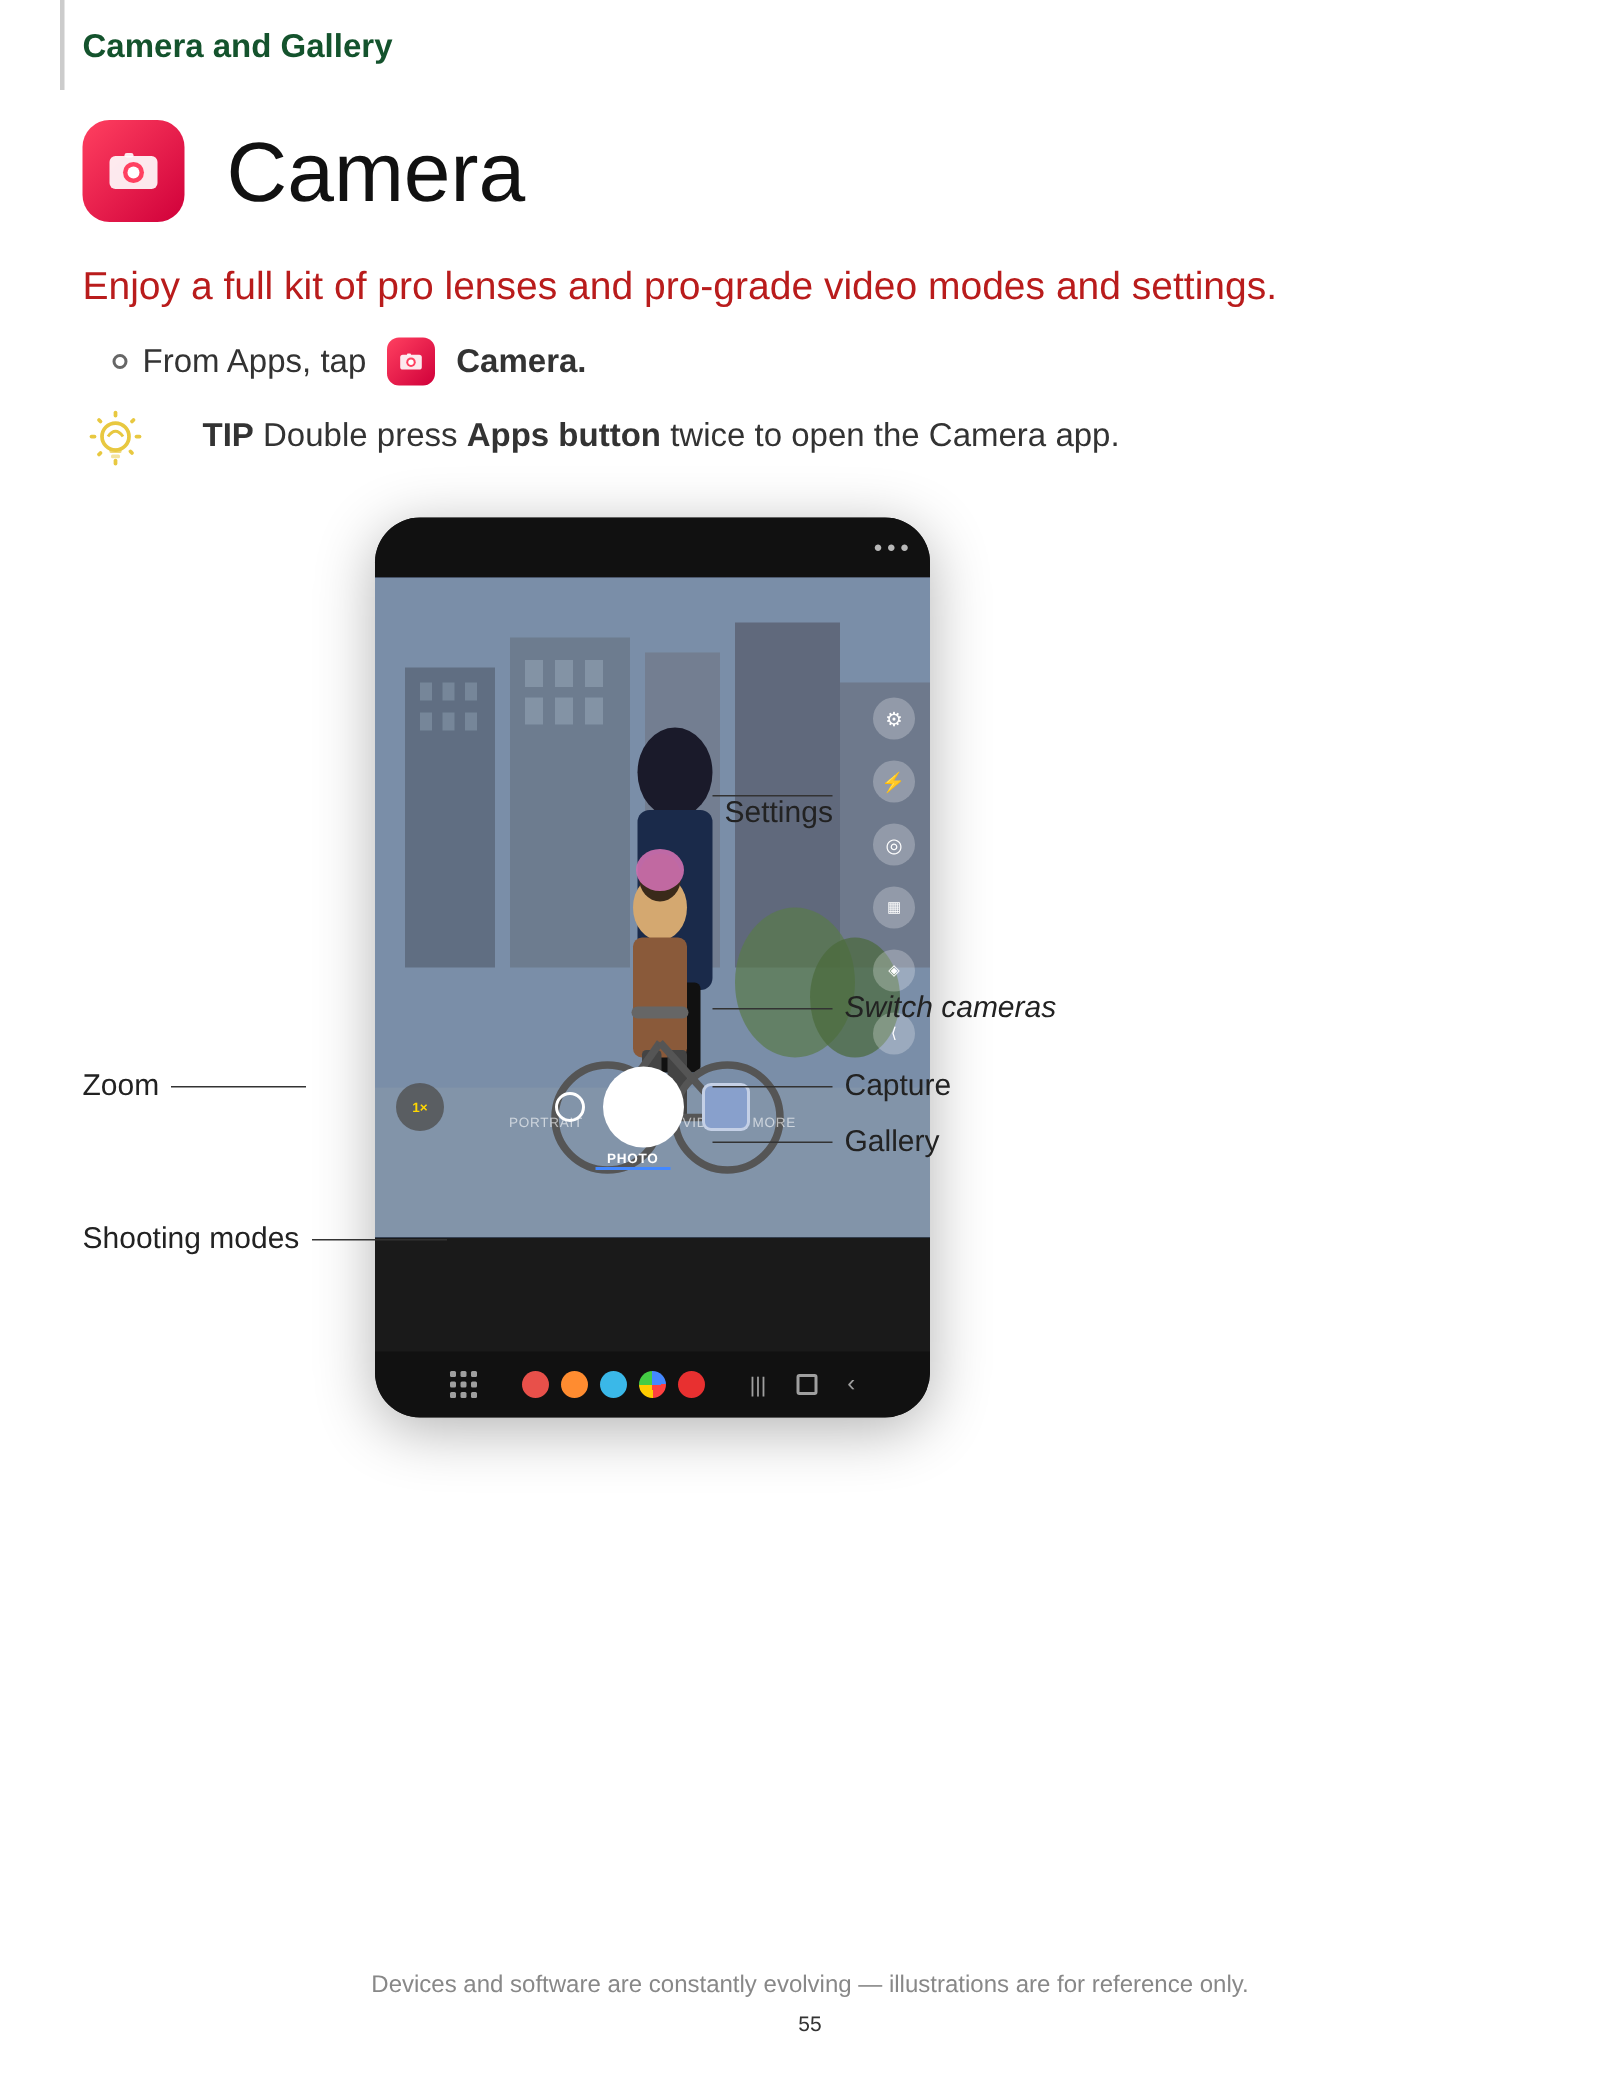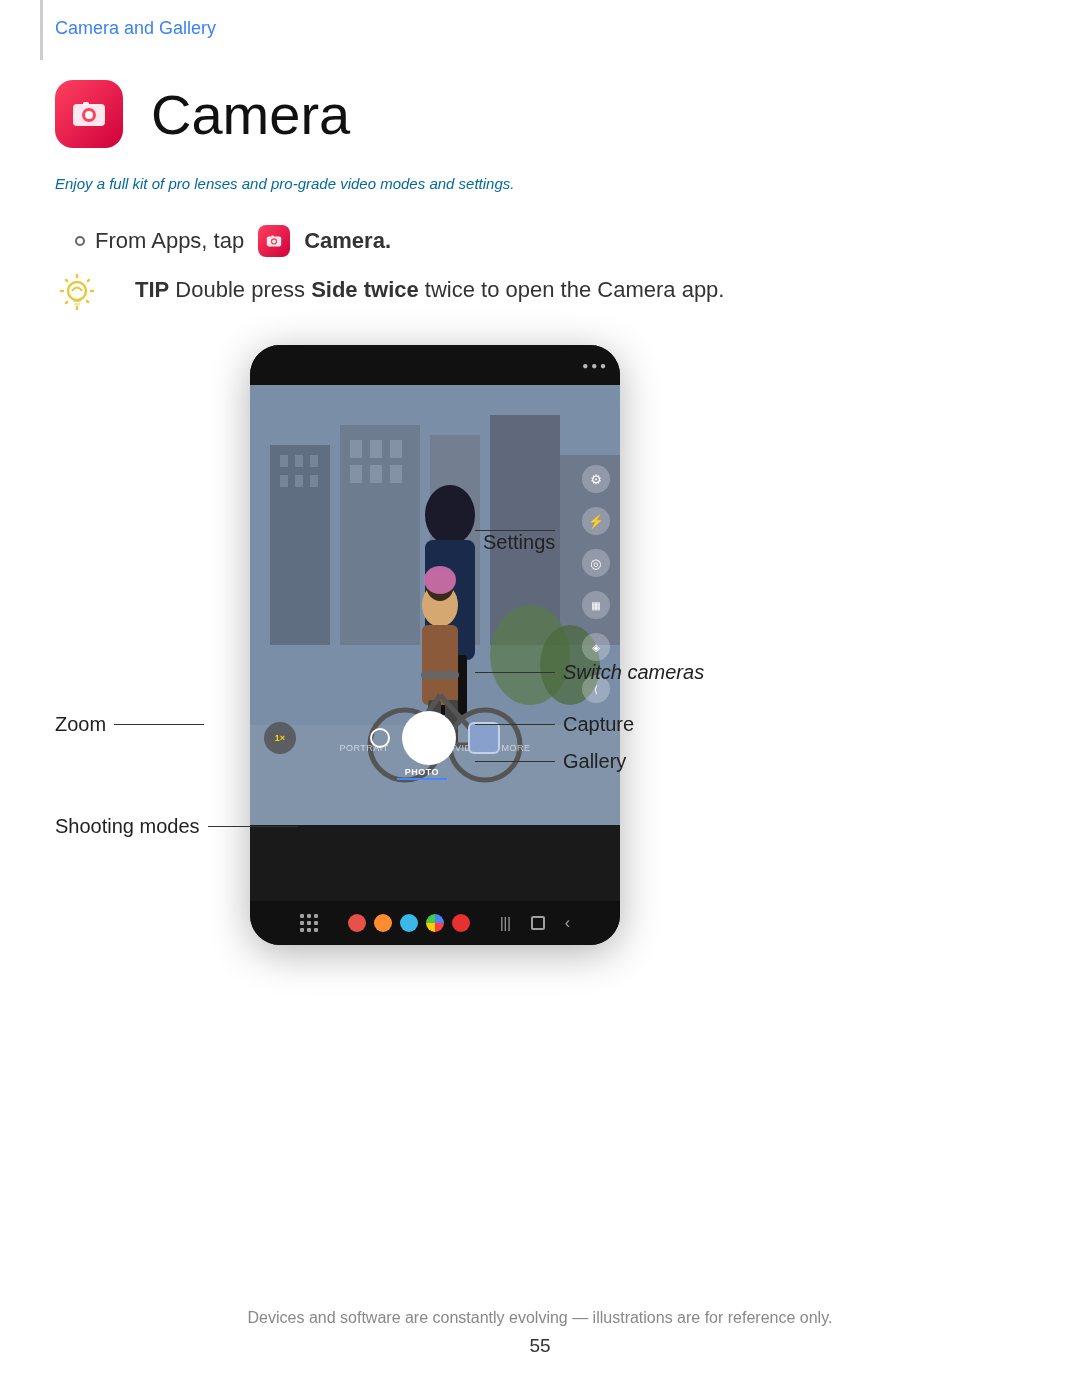--- a/index.html
+++ b/index.html
@@ -25,9 +25,9 @@
       position: absolute;
       top: 18px;
       left: 55px;
-      font-size: 18px;
-      color: #3b82f6;
-      font-weight: 400;
+      font-size: 22px;
+      color: #14532d;
+      font-weight: 700;
     }
 
     .header-section {

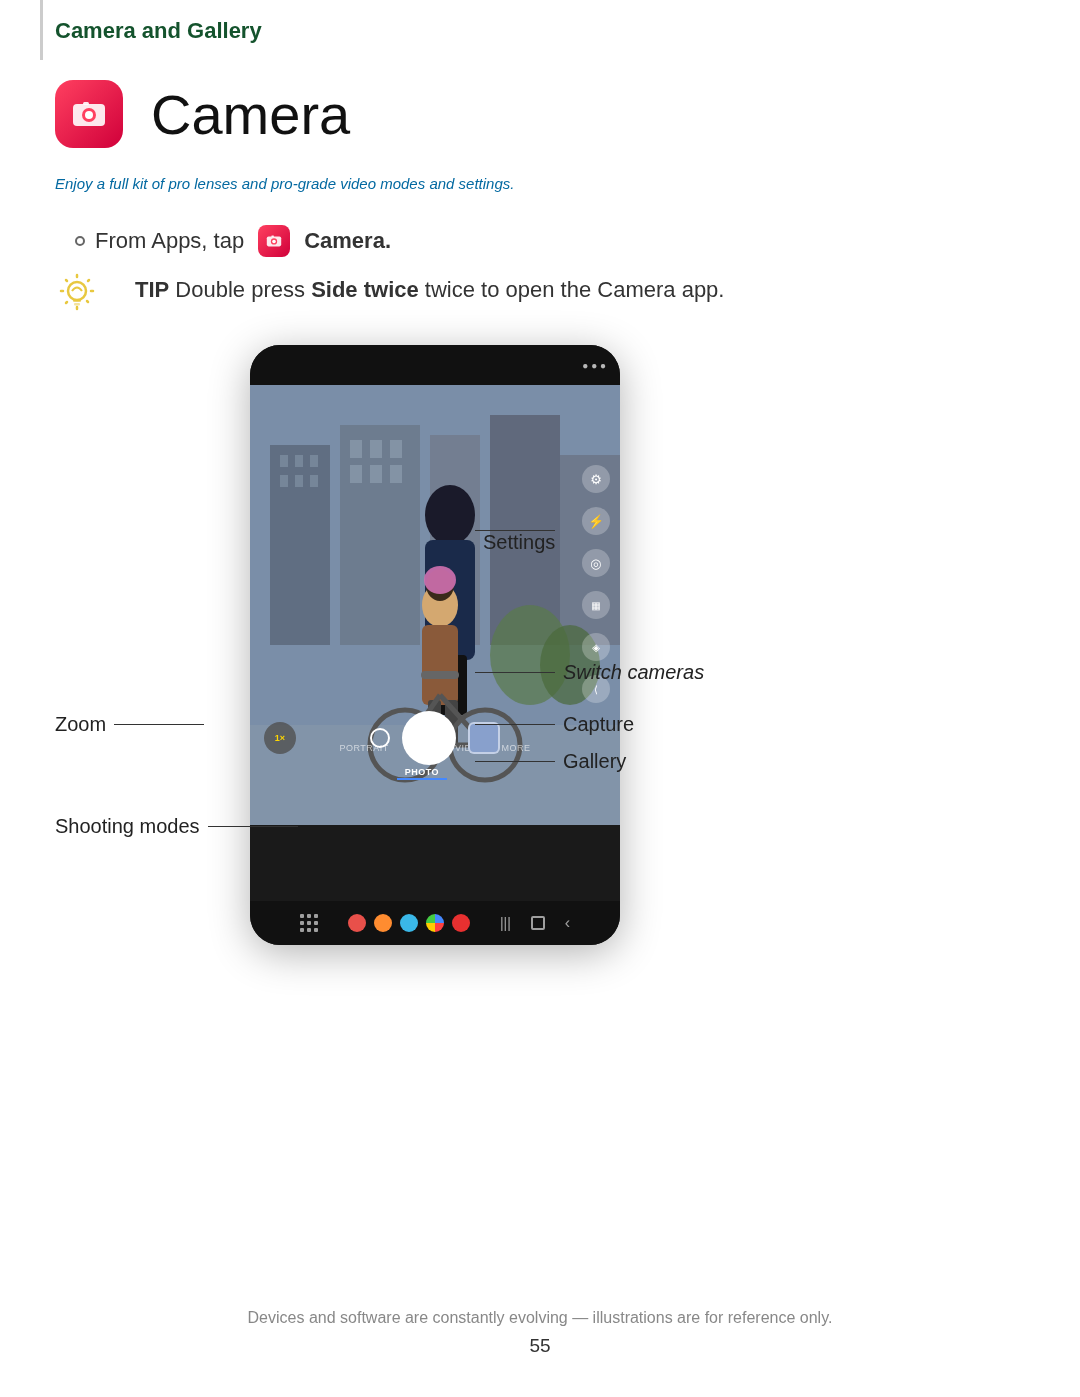--- a/index.html
+++ b/index.html
@@ -64,9 +64,8 @@
       position: absolute;
       top: 175px;
       left: 55px;
-      font-size: 15px;
-      color: #0369a1;
-      font-style: italic;
+      font-size: 26px;
+      color: #b91c1c;
     }
 
     .bullet-item {

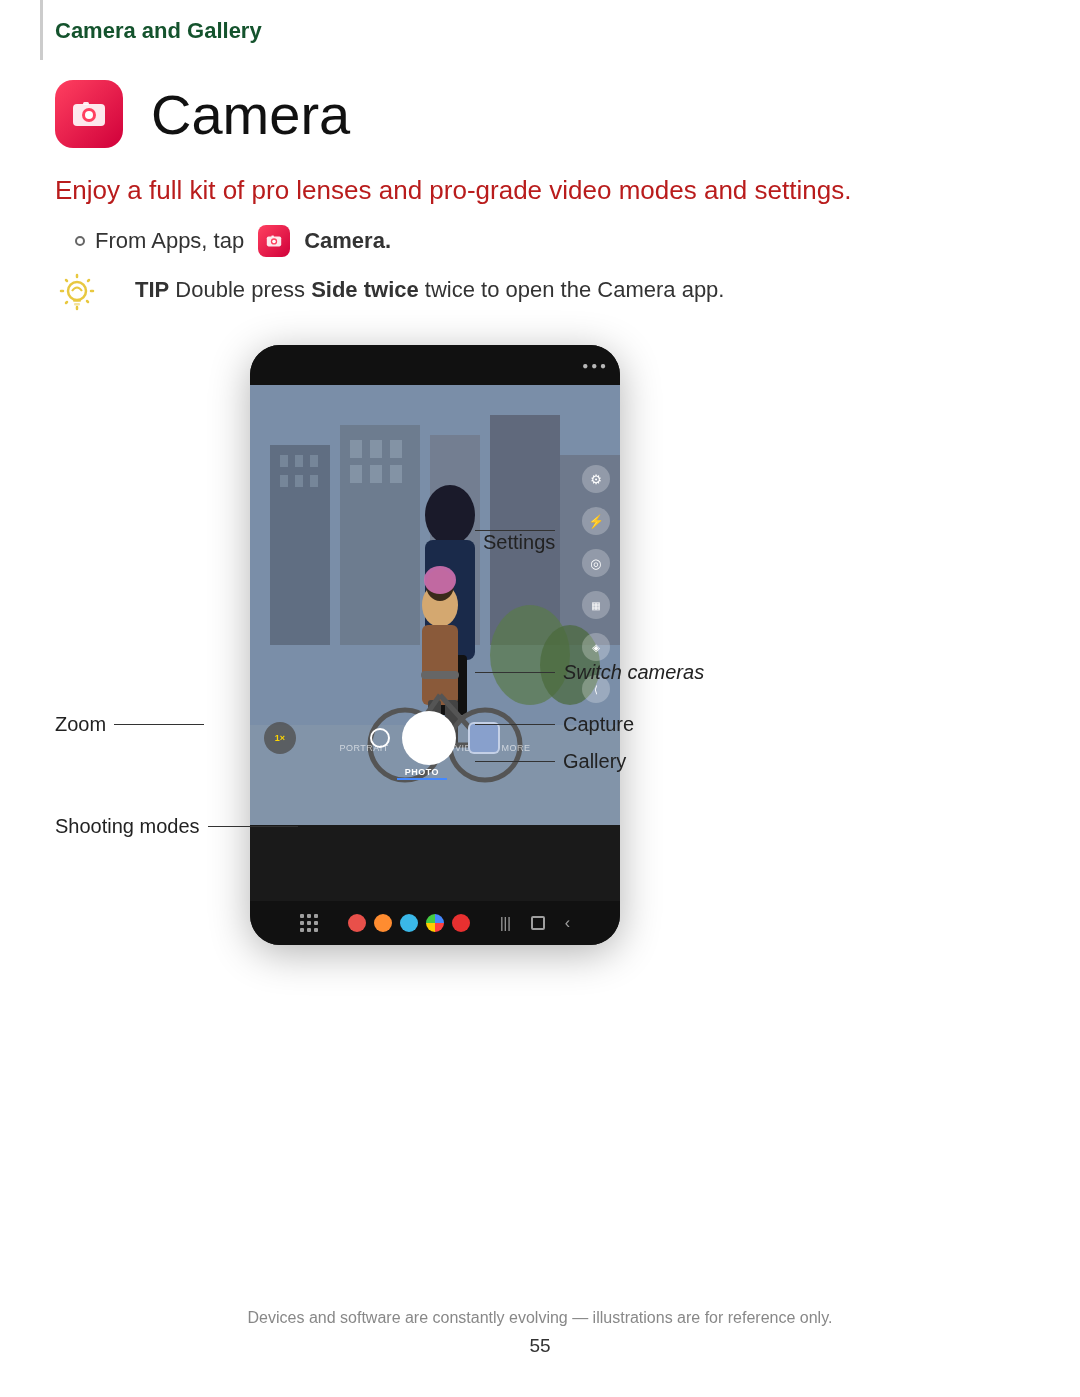--- a/index.html
+++ b/index.html
@@ -419,7 +419,7 @@
     <path d="M17 18 Q22 11 27 18" stroke="#e8c840" stroke-width="2" fill="none"></path>
   </svg>
   <div>
-    <span class="tip-label">TIP</span>&nbsp;<span>Double press</span> <strong>Side twice</strong> <span>twice to open the Camera app.</span>
+    <span class="tip-label">TIP</span>&nbsp;<span>Double press</span> <strong>Apps button</strong> <span>twice to open the Camera app.</span>
   </div>
 </div>
 

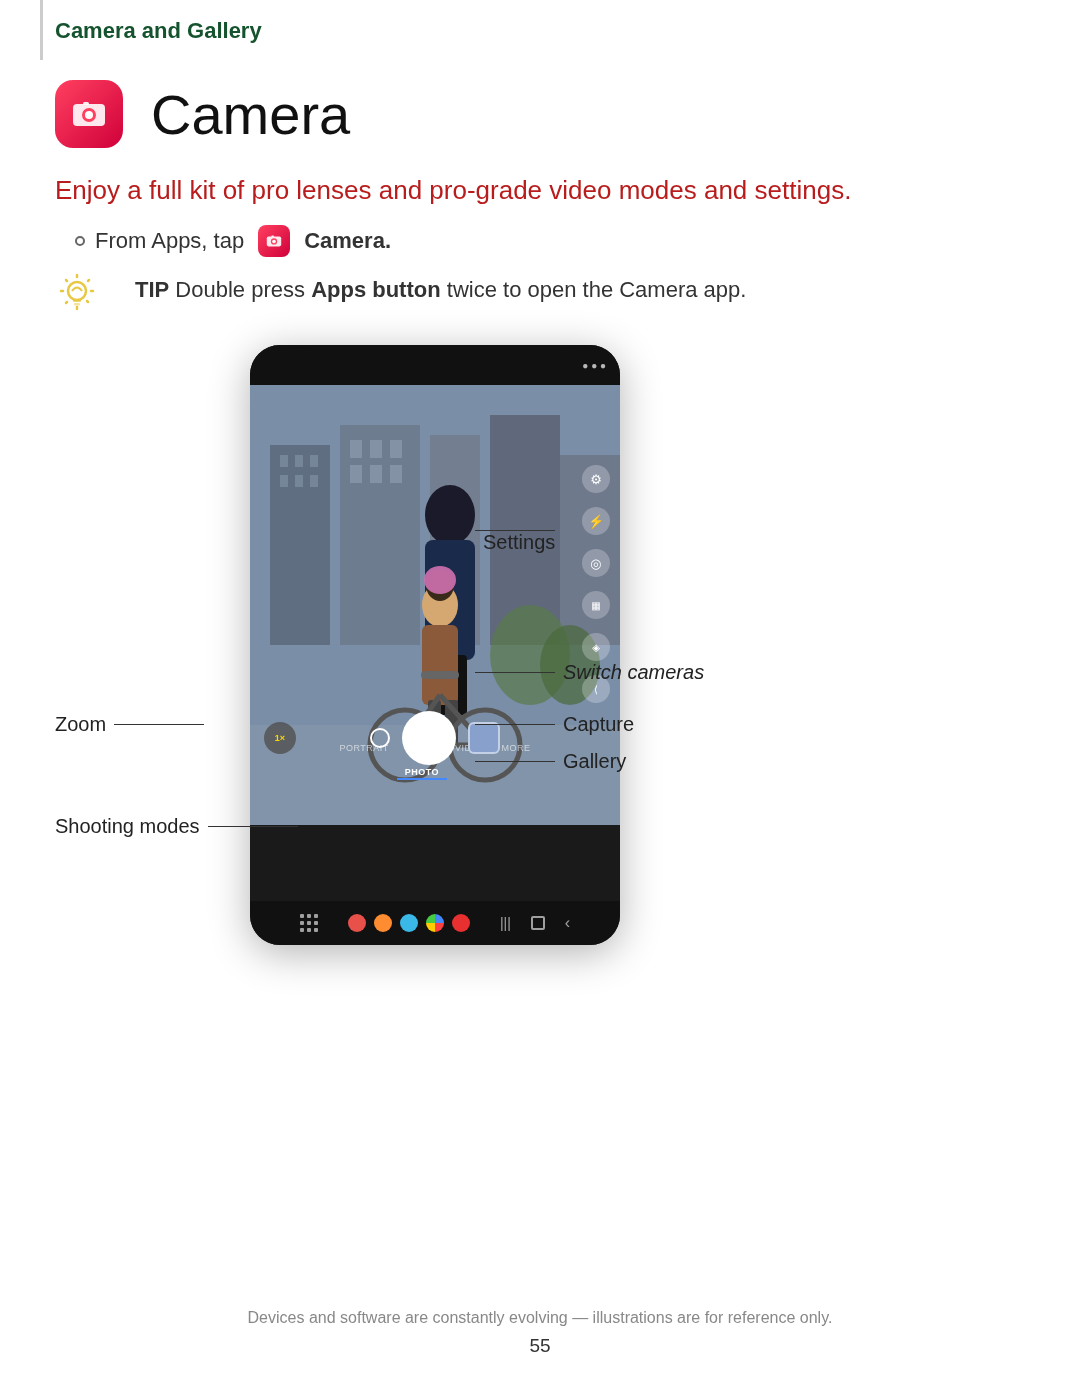--- a/index.html
+++ b/index.html
@@ -352,7 +352,7 @@
     }
 
     .footer-page {
-      font-size: 19px;
+      font-size: 14px;
       color: #333;
       font-weight: 500;
     }

